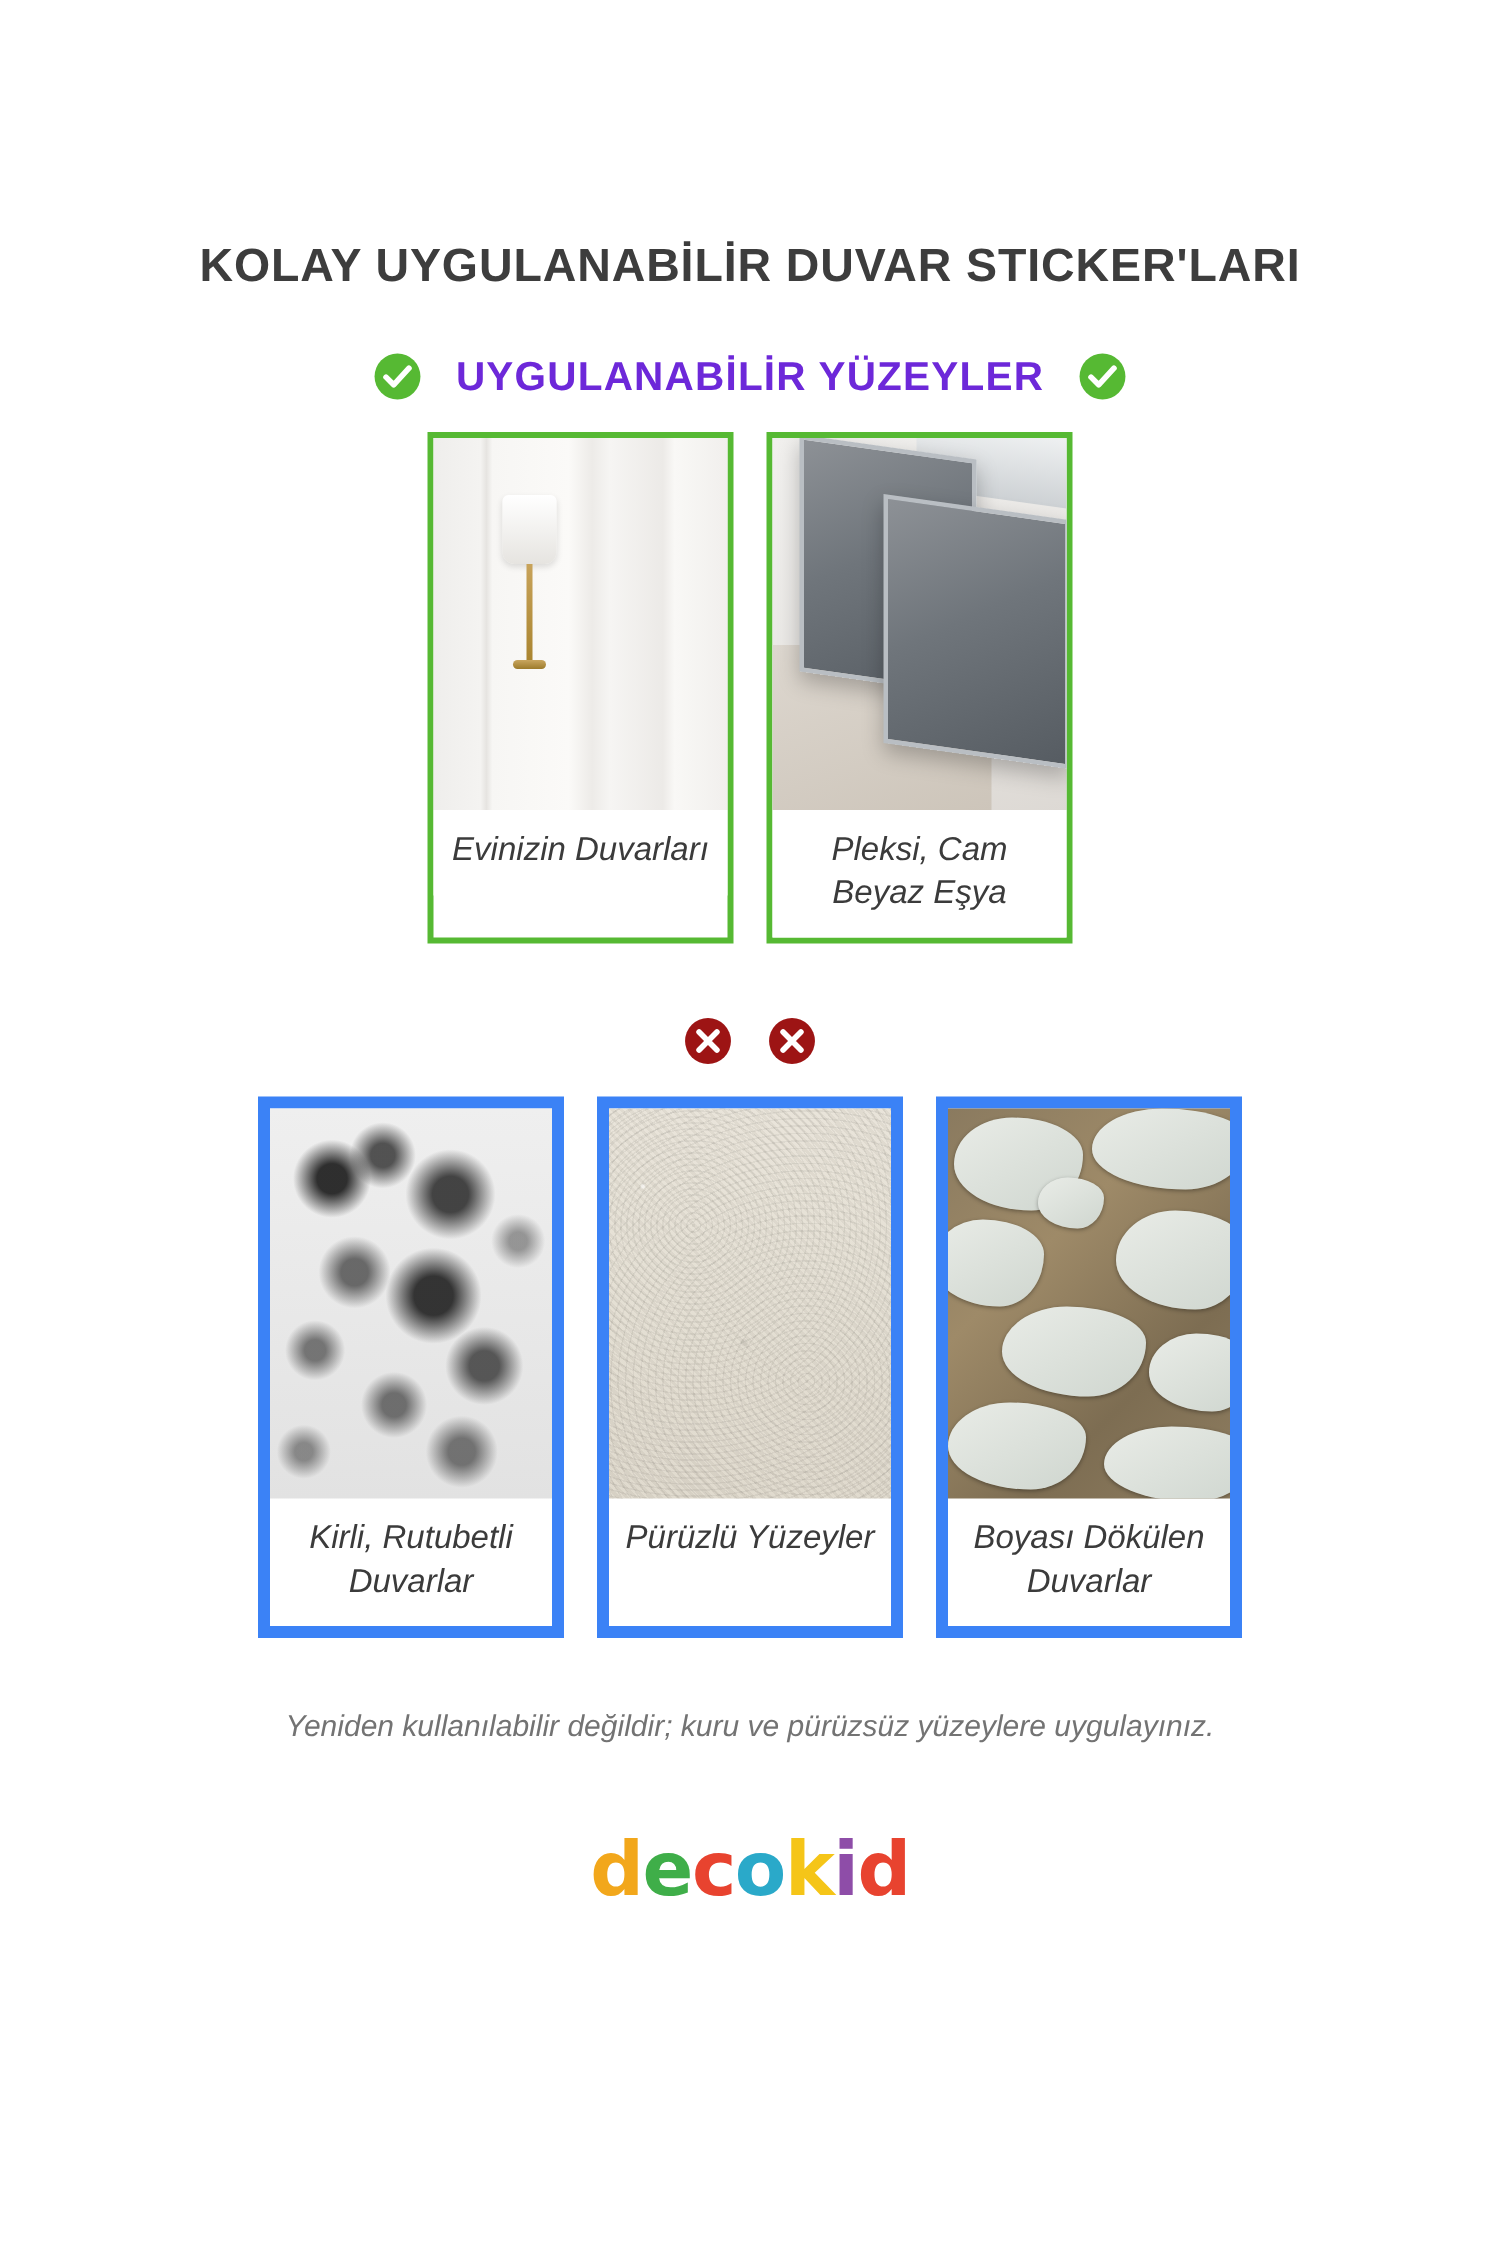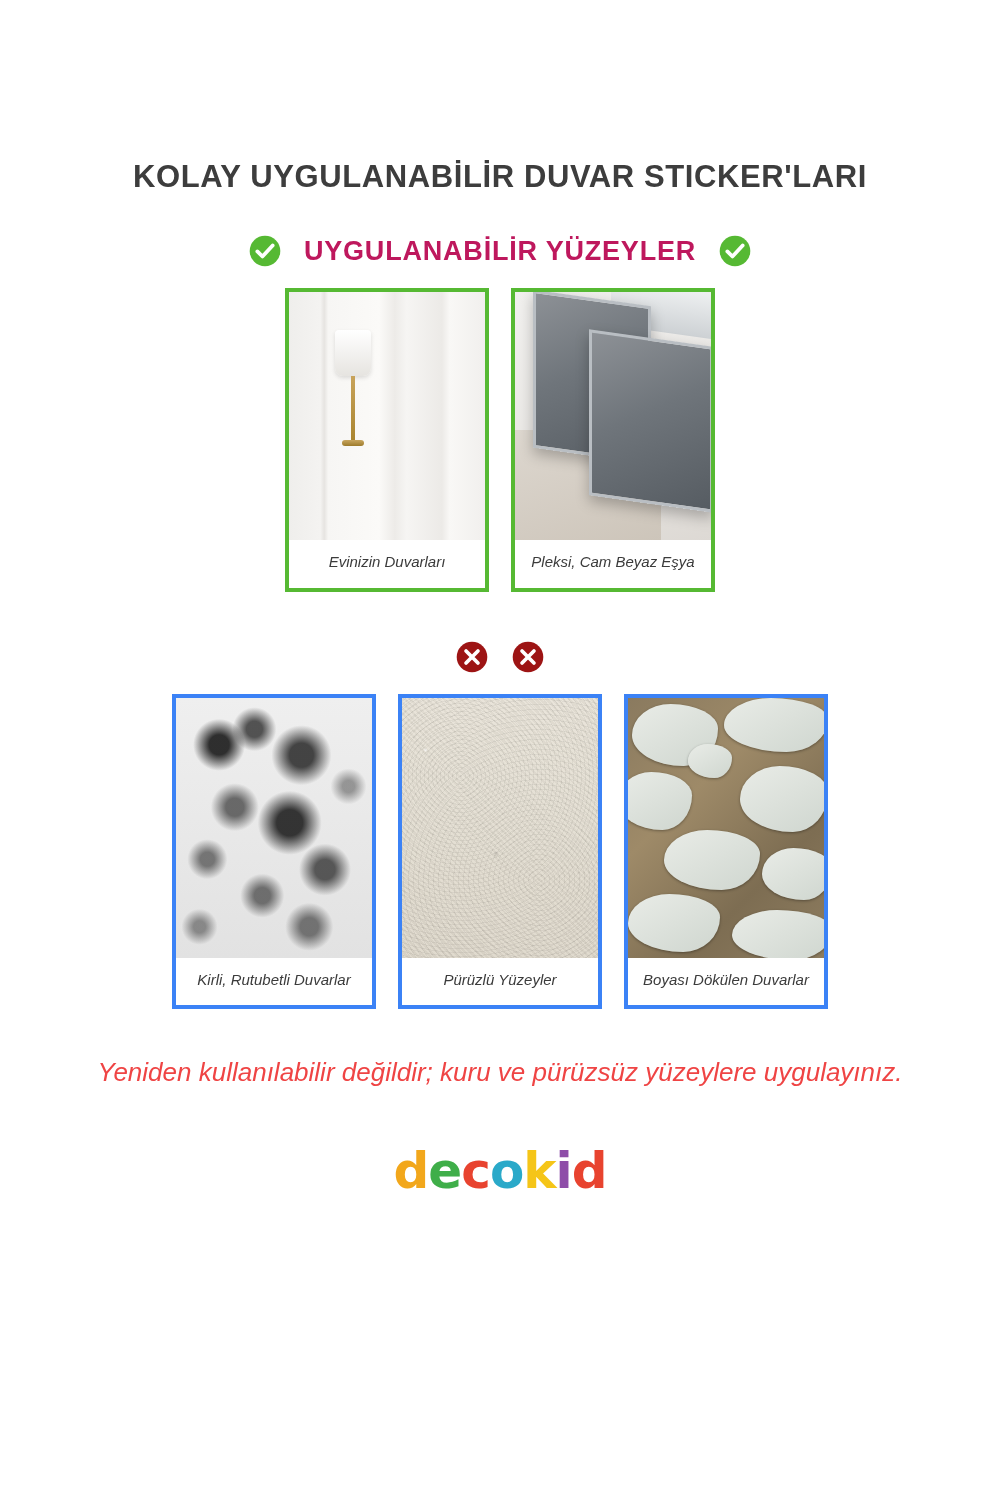--- a/index.html
+++ b/index.html
@@ -60,7 +60,7 @@
     font-weight: bold;
     letter-spacing: 0.8px;
   }
-  .section-title.good { color: #be185d; }
+  .section-title.good { color: #6d28d9; }
   .section-title.bad { color: #9d1414; }
 
   .badge {

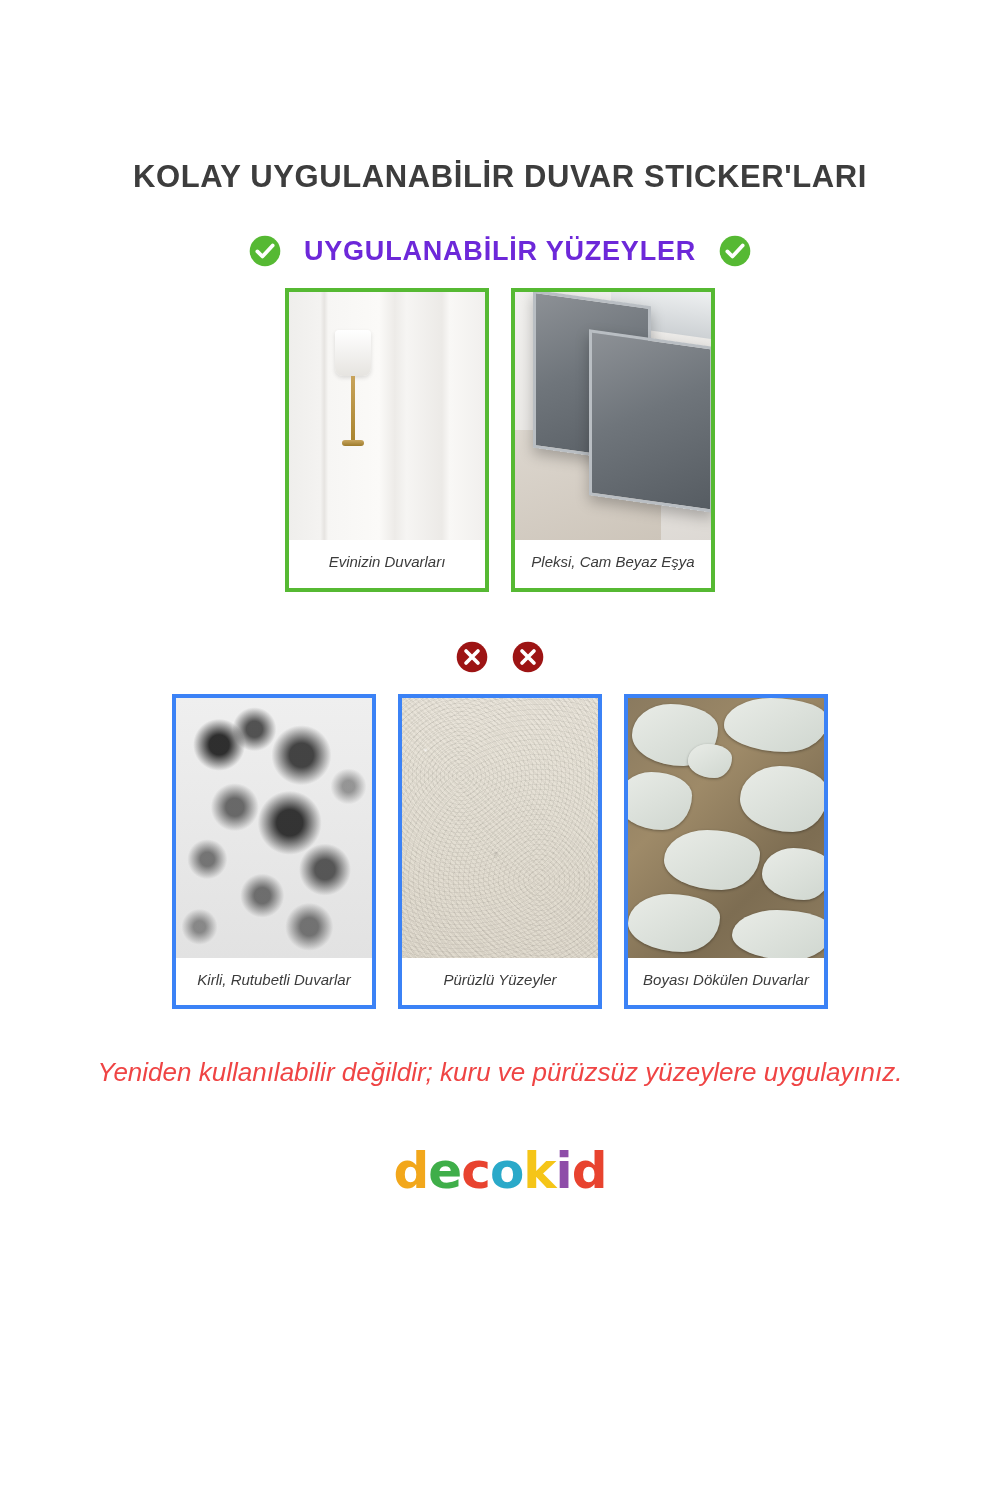--- a/index.html
+++ b/index.html
@@ -96,7 +96,7 @@
 
   .card .caption {
     text-align: center;
-    font-size: 15px;
+    font-size: 22px;
     font-style: italic;
     color: #3b3b3b;
     padding: 12px 6px 16px;

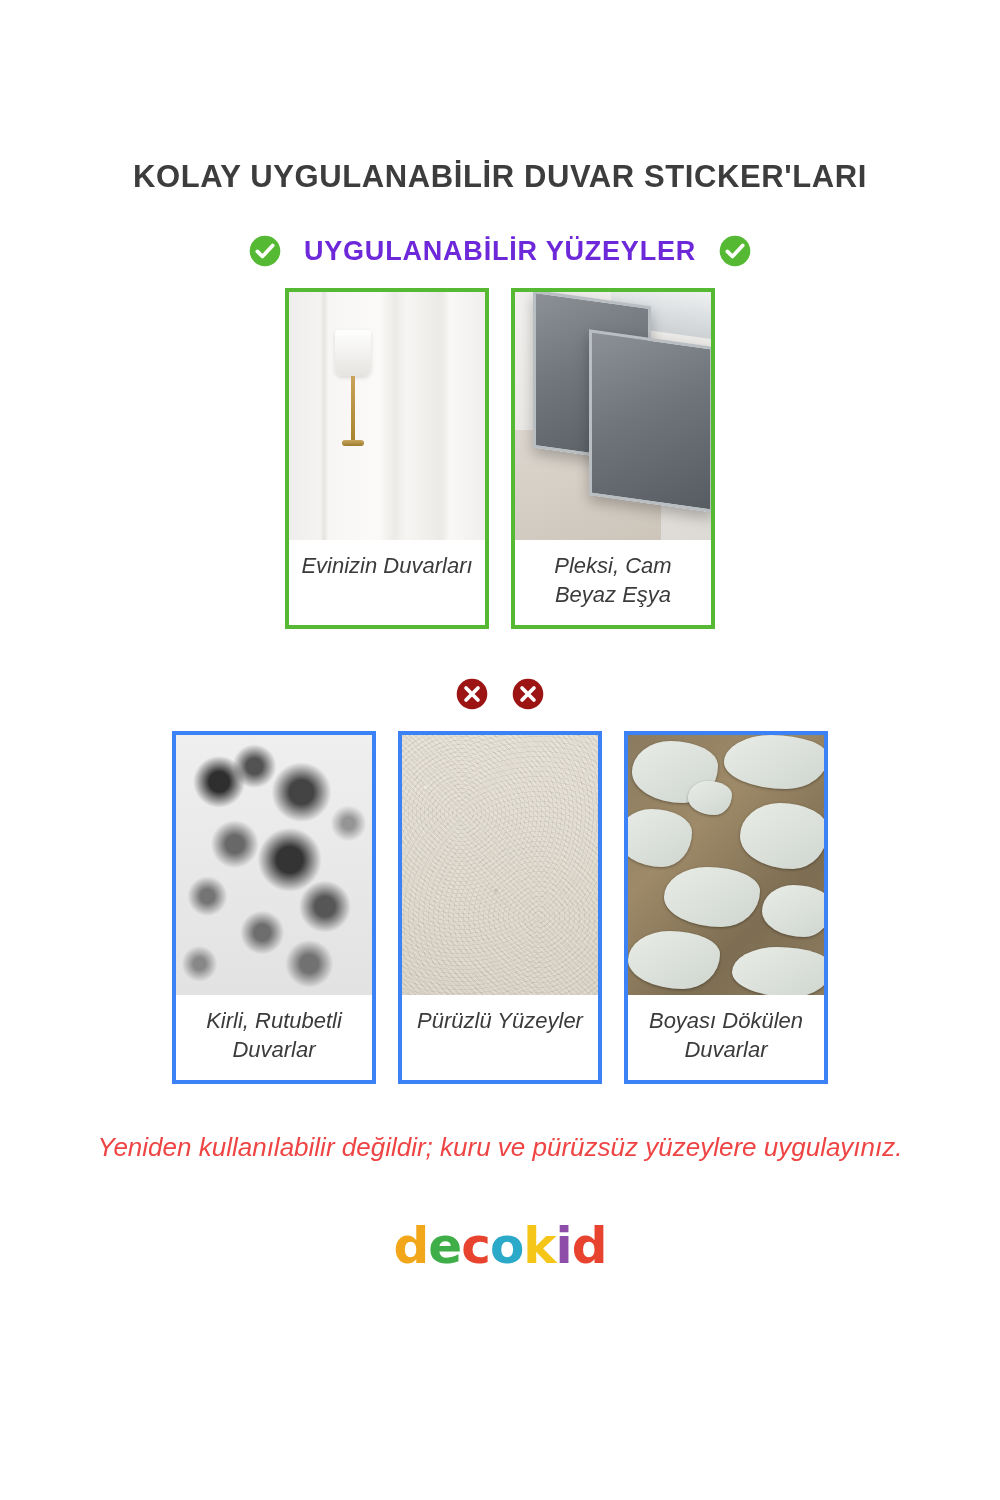--- a/index.html
+++ b/index.html
@@ -84,7 +84,7 @@
     flex-direction: column;
   }
   .card.good { border: 4px solid #56b933; }
-  .card.bad  { border: 4px solid #3b82f6; }
+  .card.bad  { border: 8px solid #3b82f6; }
 
   .card .thumb {
     height: 248px;

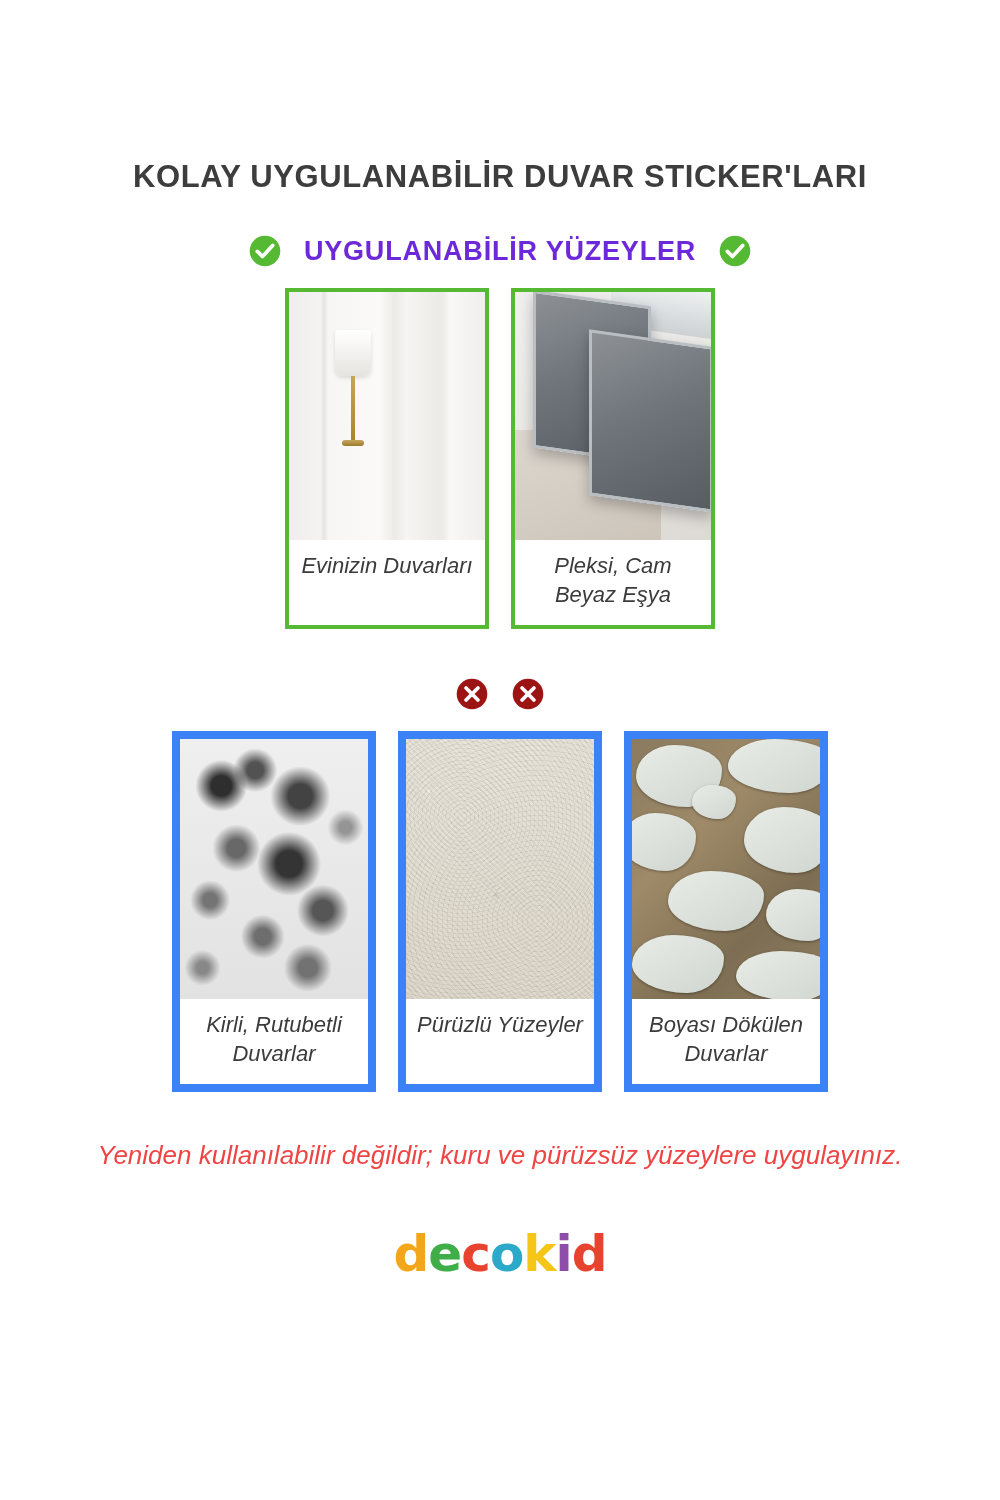--- a/index.html
+++ b/index.html
@@ -226,9 +226,9 @@
   
   .footer-note {
     text-align: center;
-    font-size: 26px;
+    font-size: 20px;
     font-style: italic;
-    color: #ef4444;
+    color: #737373;
     margin-top: 48px;
   }
   .brand {

